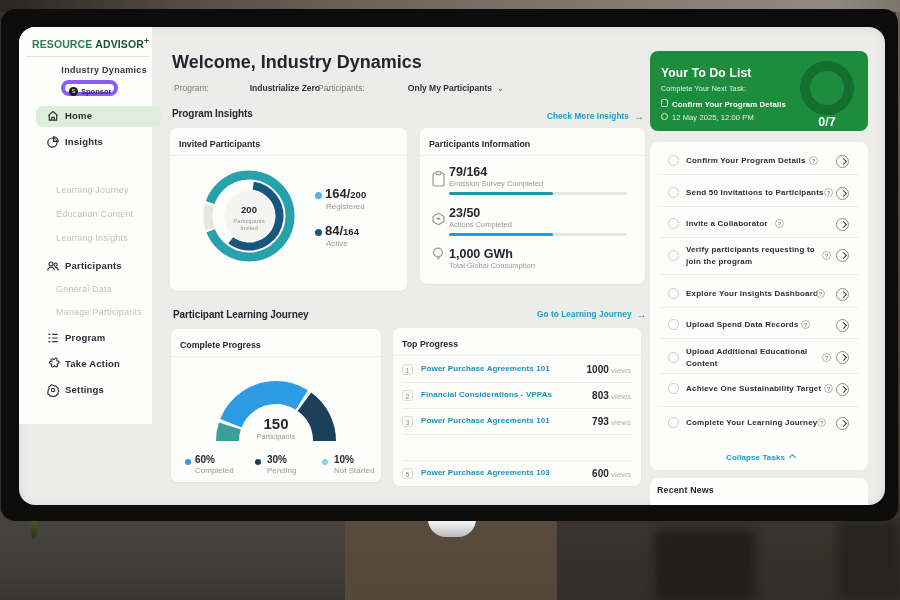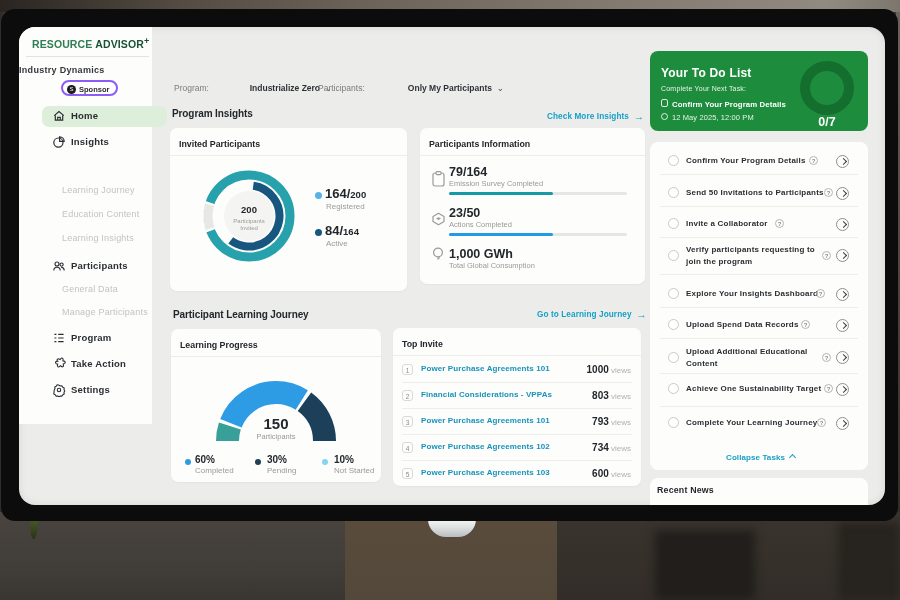--- a/index.html
+++ b/index.html
@@ -30,7 +30,7 @@
 #logo b { color:#175236; }
 #logo sup { font-size:9px; }
 #sb-sep { left:7px; top:29px; width:123px; height:1px; background:#e3e3e0; }
-#org { left:0; top:38px; width:128px; text-align:left; font-size:9px; font-weight:bold; color:#33373c; letter-spacing:.3px; }
+#org { left:0; top:38px; width:128px; text-align:right; font-size:9px; font-weight:bold; color:#33373c; letter-spacing:.3px; }
 #sponsor { left:42px; top:53px; width:57px; height:16px; border:2px solid #8b5cf6; border-radius:9px; background:#fff; }
 #sponsor .dot { position:absolute; left:4px; top:2.5px; width:9px; height:9px; border-radius:50%; background:#1c1c1c; color:#fff; font-size:6px; text-align:center; line-height:9px; }
 #sponsor .txt { position:absolute; left:16px; top:3px; font-size:7.5px; font-weight:bold; color:#2b2b2b; }

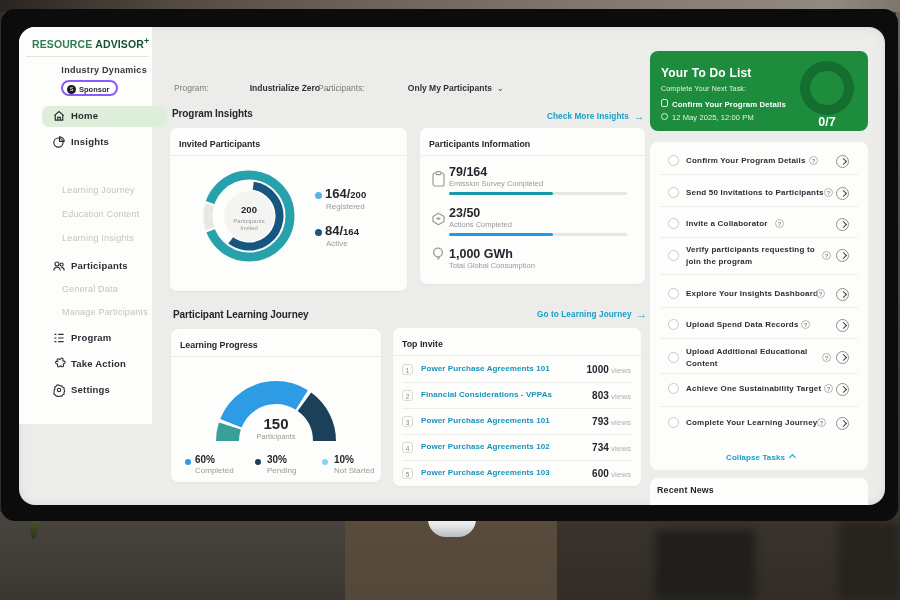--- a/index.html
+++ b/index.html
@@ -179,6 +179,7 @@
     <div class="tx">Settings</div>
     </div>
 
+  <div class="abs h1">Welcome, Industry Dynamics</div>
   <div class="abs filters" style="left:155px;">Program: &nbsp;<b>Industrialize Zero</b> &nbsp;<span style="color:#4a4a47;">⌄</span></div>
   <div class="abs filters" style="left:299px;">Participants: &nbsp;&nbsp;<b>Only My Participants</b> &nbsp;<span style="color:#4a4a47;">⌄</span></div>
   <div class="abs sechead" style="left:153px; top:81px;">Program Insights</div>

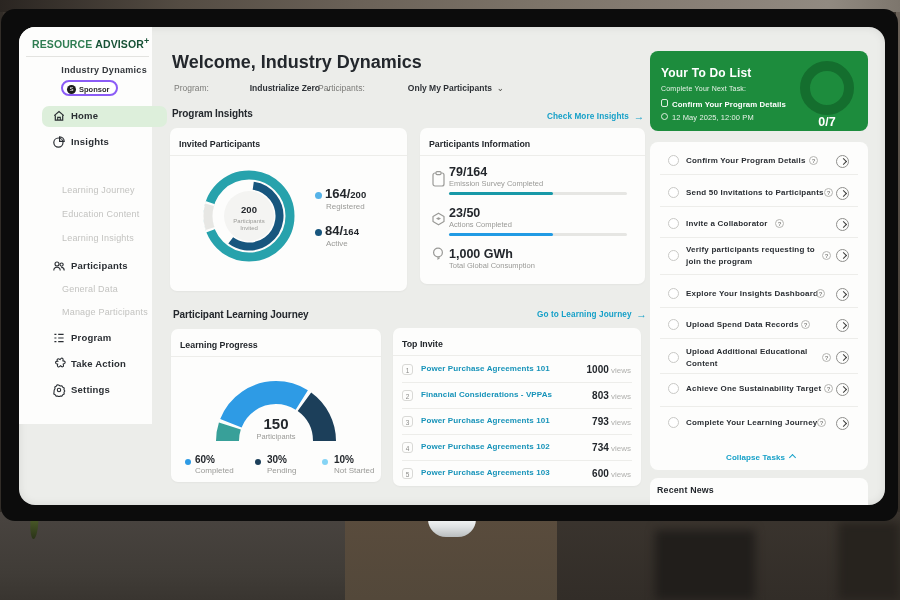--- a/index.html
+++ b/index.html
@@ -31,7 +31,7 @@
 #logo sup { font-size:9px; }
 #sb-sep { left:7px; top:29px; width:123px; height:1px; background:#e3e3e0; }
 #org { left:0; top:38px; width:128px; text-align:right; font-size:9px; font-weight:bold; color:#33373c; letter-spacing:.3px; }
-#sponsor { left:42px; top:53px; width:57px; height:16px; border:2px solid #8b5cf6; border-radius:9px; background:#fff; }
+#sponsor { left:42px; top:53px; width:57px; height:16px; border:4px solid #8b5cf6; border-radius:9px; background:#fff; }
 #sponsor .dot { position:absolute; left:4px; top:2.5px; width:9px; height:9px; border-radius:50%; background:#1c1c1c; color:#fff; font-size:6px; text-align:center; line-height:9px; }
 #sponsor .txt { position:absolute; left:16px; top:3px; font-size:7.5px; font-weight:bold; color:#2b2b2b; }
 .nav { left:16px; width:133px; height:21px; }

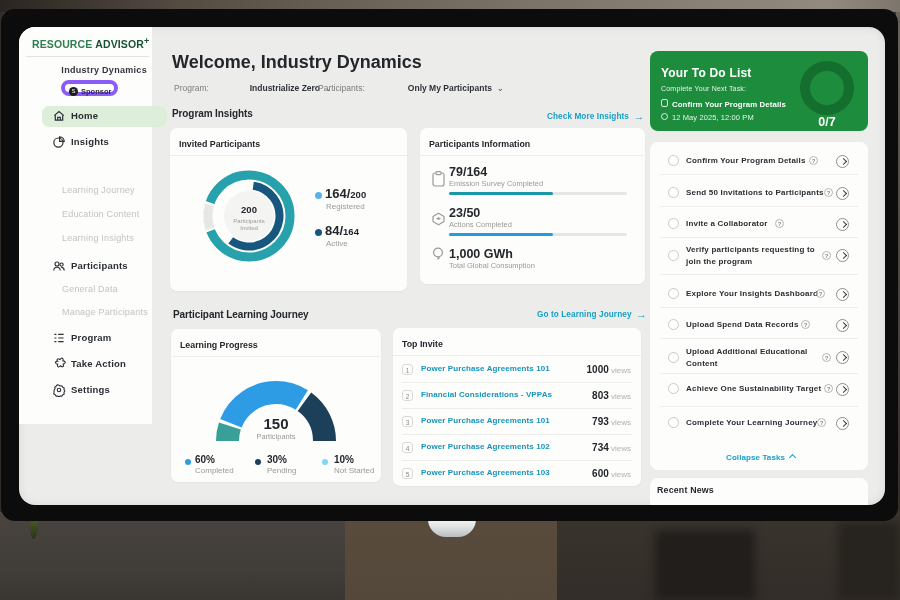--- a/index.html
+++ b/index.html
@@ -34,7 +34,7 @@
 #sponsor { left:42px; top:53px; width:57px; height:16px; border:4px solid #8b5cf6; border-radius:9px; background:#fff; }
 #sponsor .dot { position:absolute; left:4px; top:2.5px; width:9px; height:9px; border-radius:50%; background:#1c1c1c; color:#fff; font-size:6px; text-align:center; line-height:9px; }
 #sponsor .txt { position:absolute; left:16px; top:3px; font-size:7.5px; font-weight:bold; color:#2b2b2b; }
-.nav { left:16px; width:133px; height:21px; }
+.nav { left:10px; width:133px; height:21px; }
 .nav .pill { position:absolute; left:7px; top:0; width:125px; height:21px; border-radius:7px; }
 .nav .ic { position:absolute; left:17px; top:3px; width:14px; height:14px; }
 .nav .tx { position:absolute; left:36px; top:4px; font-size:9.5px; font-weight:bold; color:#2a2e33; letter-spacing:.2px; }

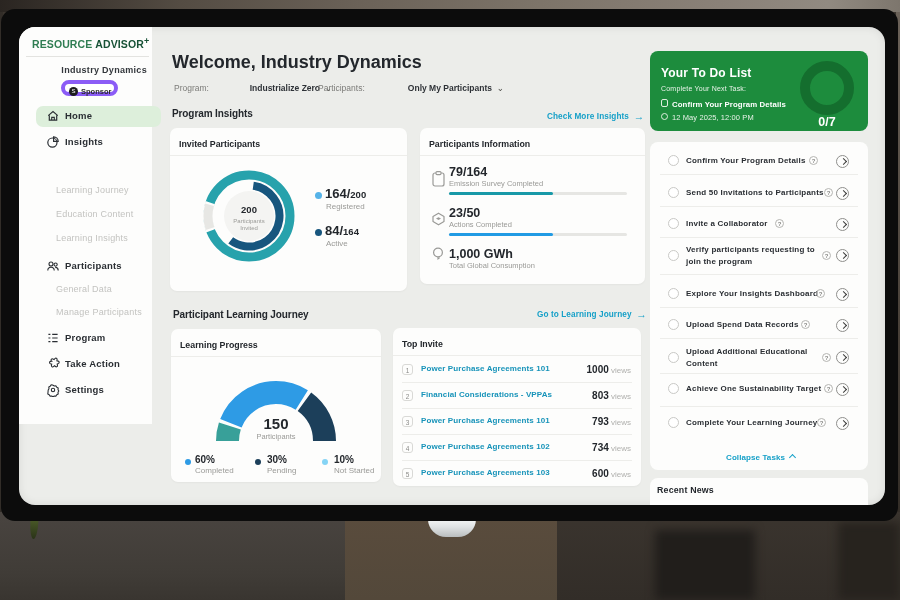--- a/index.html
+++ b/index.html
@@ -236,7 +236,7 @@
   </div>
 
   <div id="cardC" class="abs card">
-    <div class="chead">Learning Progress</div>
+    <div class="chead">Complete Progress</div>
     <div class="csep"></div>
     <svg style="position:absolute; left:43px; top:50px;" width="124" height="64" viewBox="0 0 124 64">
       <path d="M 13.5 62 A 48.5 48.5 0 0 1 110.5 62" fill="none" stroke="#38a099" stroke-width="23" stroke-dasharray="15.2 1000"></path>

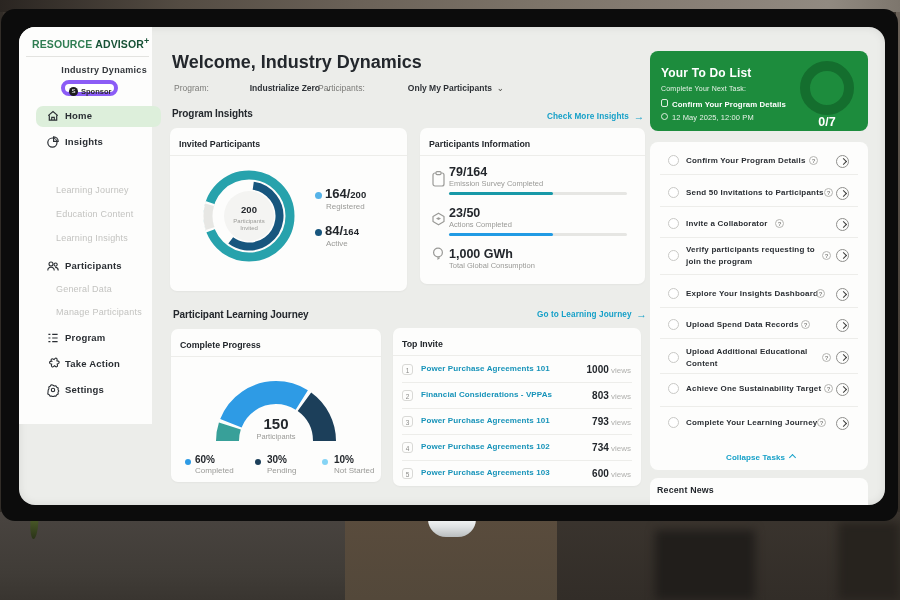--- a/index.html
+++ b/index.html
@@ -257,7 +257,7 @@
   </div>
 
   <div id="cardD" class="abs card">
-    <div class="chead">Top Invite</div>
+    <div class="chead">Top Progress</div>
     <div class="csep"></div>
     <div class="lrow" style="top:34px;">
         <span class="num">1</span>

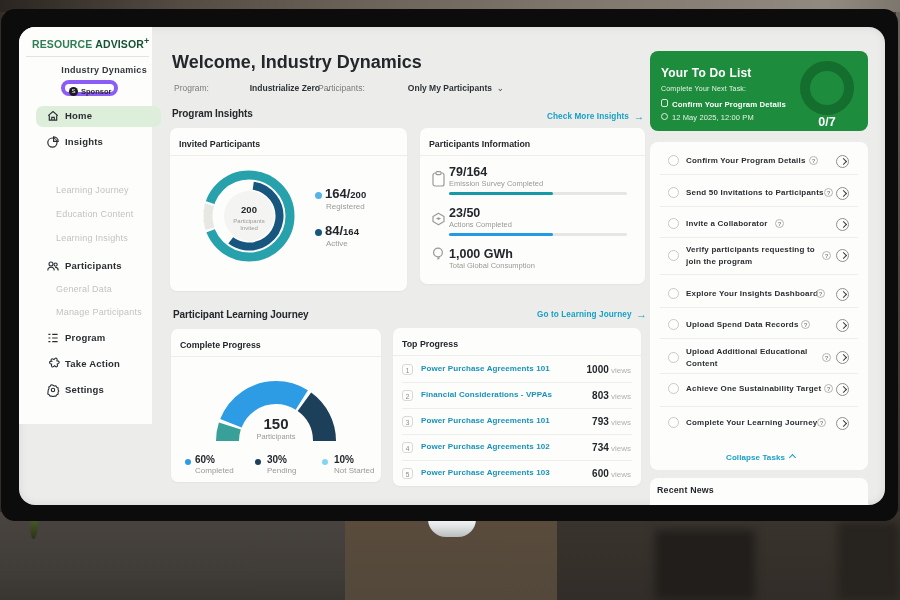--- a/index.html
+++ b/index.html
@@ -277,11 +277,6 @@
         <span class="lvw"><b>793</b> views</span>
       </div>
     <div class="lsep" style="top:106px;"></div>
-    <div class="lrow" style="top:112px;">
-        <span class="num">4</span>
-        <span class="ltl">Power Purchase Agreements 102</span>
-        <span class="lvw"><b>734</b> views</span>
-      </div>
     <div class="lsep" style="top:132px;"></div>
     <div class="lrow" style="top:138px;">
         <span class="num">5</span>

